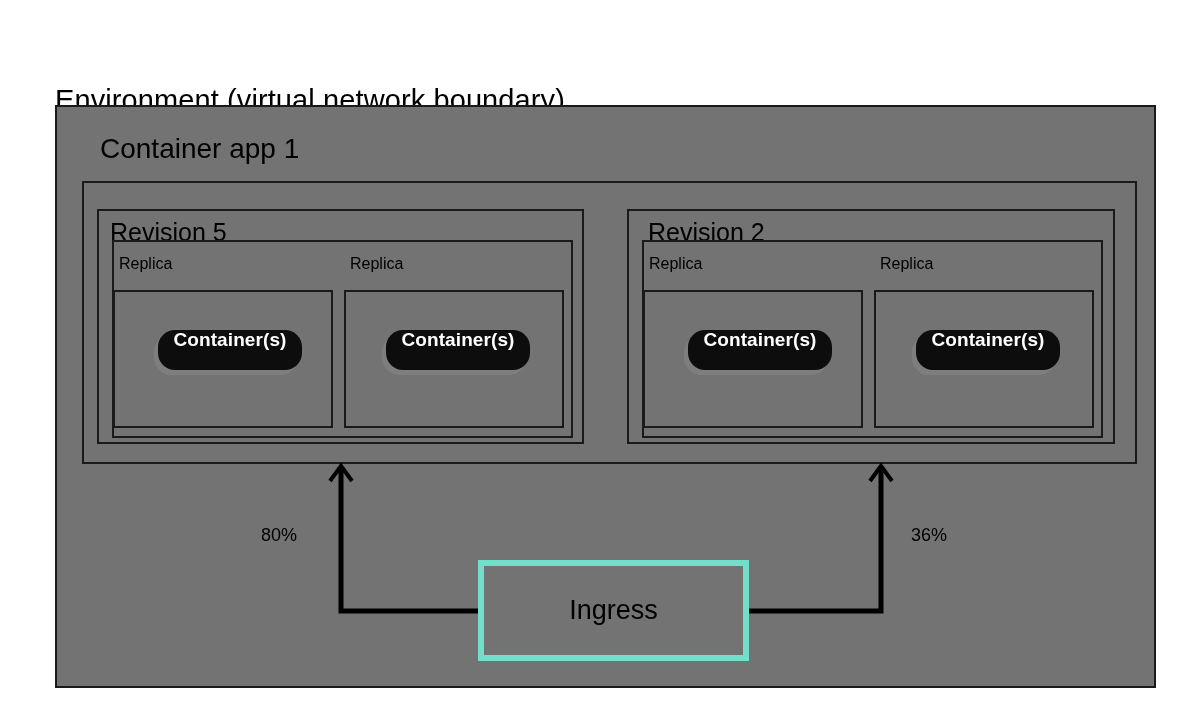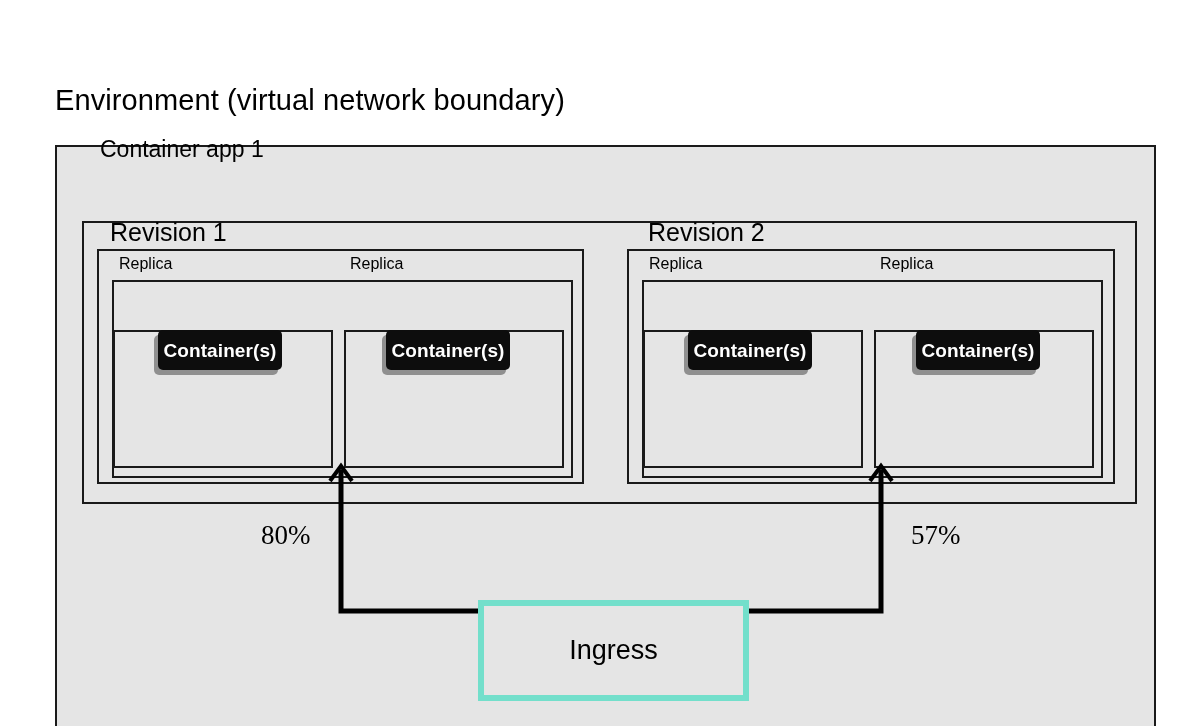--- a/index.html
+++ b/index.html
@@ -55,7 +55,7 @@
     position: absolute;
     left: 100px;
     top: 132px;
-    font-size: 23px;
+    font-size: 28px;
     line-height: 34px;
     font-weight: 400;
     white-space: nowrap;

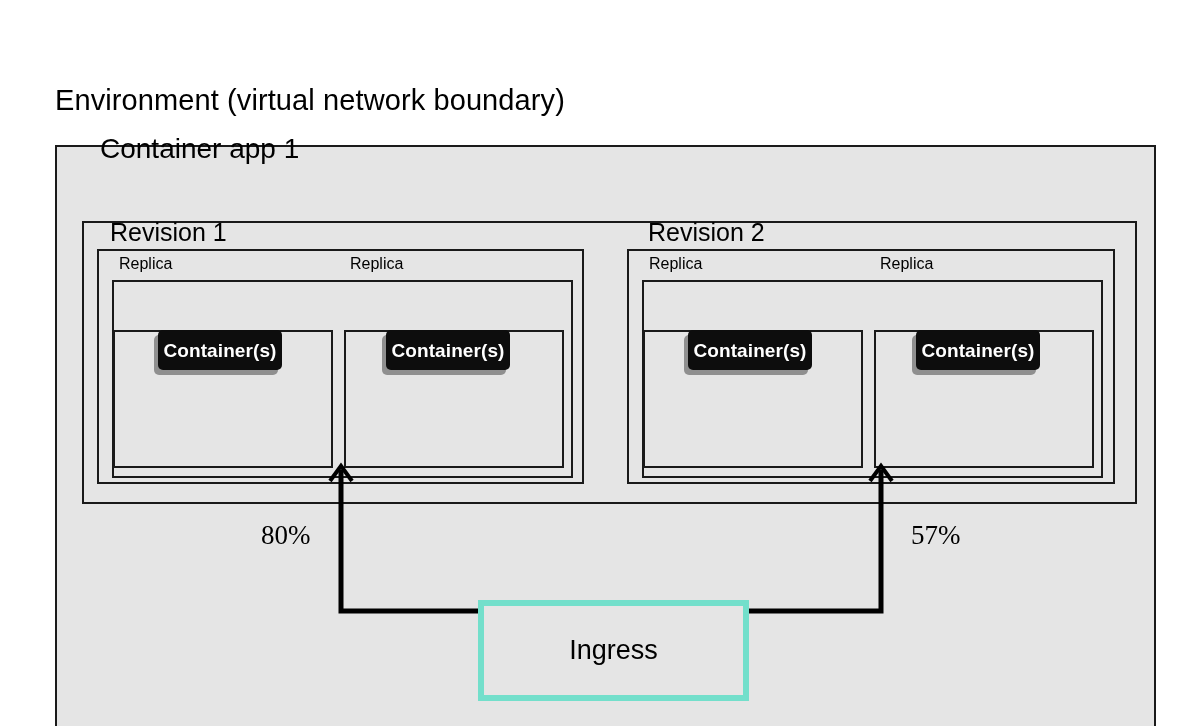--- a/index.html
+++ b/index.html
@@ -192,7 +192,7 @@
 <div class="box app-box"></div>
 
 <div class="box rev-box rev1"></div>
-<div class="rev-title rev1">Revision 1</div>
+<div class="rev-title rev1">Revision 5</div>
 <div class="box replica-group g1"></div>
 
 <div class="replica-label r1">Replica</div>

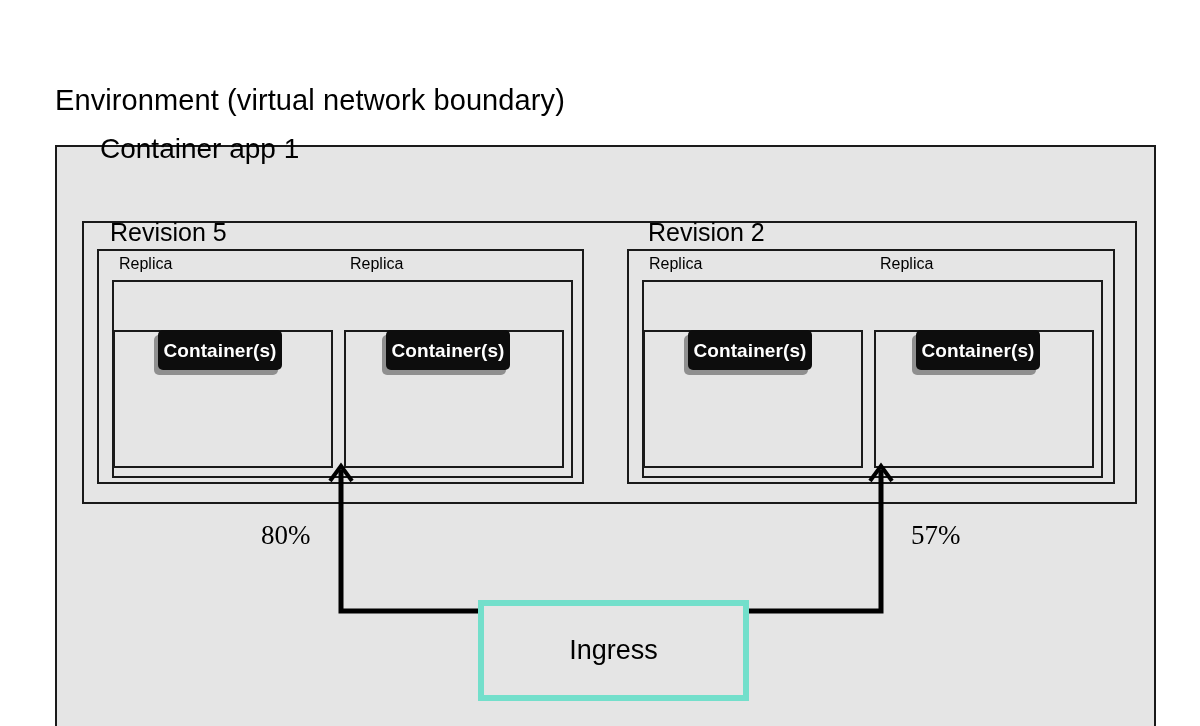--- a/index.html
+++ b/index.html
@@ -118,13 +118,13 @@
   .container-pill {
     position: absolute;
     top: 330px;
-    width: 124px;
+    width: 144px;
     height: 40px;
     background: #0d0d0d;
-    border-radius: 5px;
+    border-radius: 17px;
     box-shadow: -4px 5px 0 0 rgba(128,128,128,0.85);
     display: flex;
-    align-items: center;
+    align-items: flex-start;
     justify-content: center;
   }
   .container-pill span {

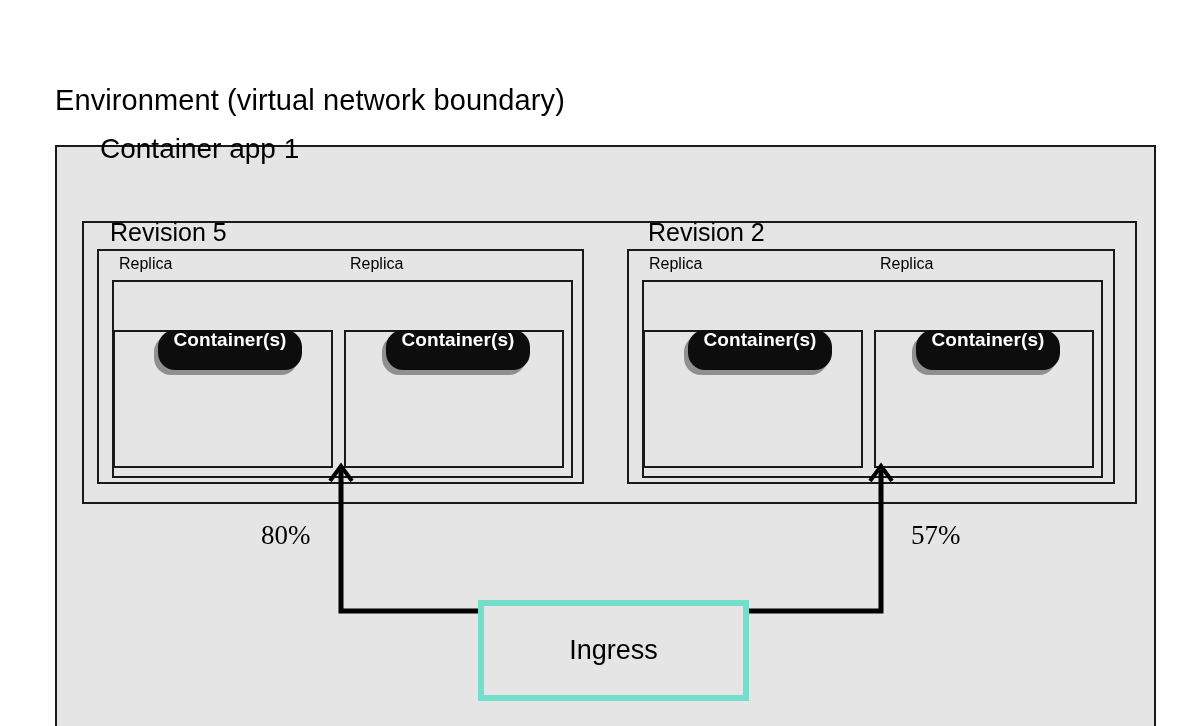--- a/index.html
+++ b/index.html
@@ -171,11 +171,10 @@
   
   .pct {
     position: absolute;
-    font-size: 27px;
+    font-size: 18px;
     line-height: 34px;
     font-weight: 400;
     white-space: nowrap;
-    font-family: Liberation Serif, serif;
   }
   .pct.left  { left: 261px; top: 518px; }
   .pct.right { left: 911px; top: 518px; }

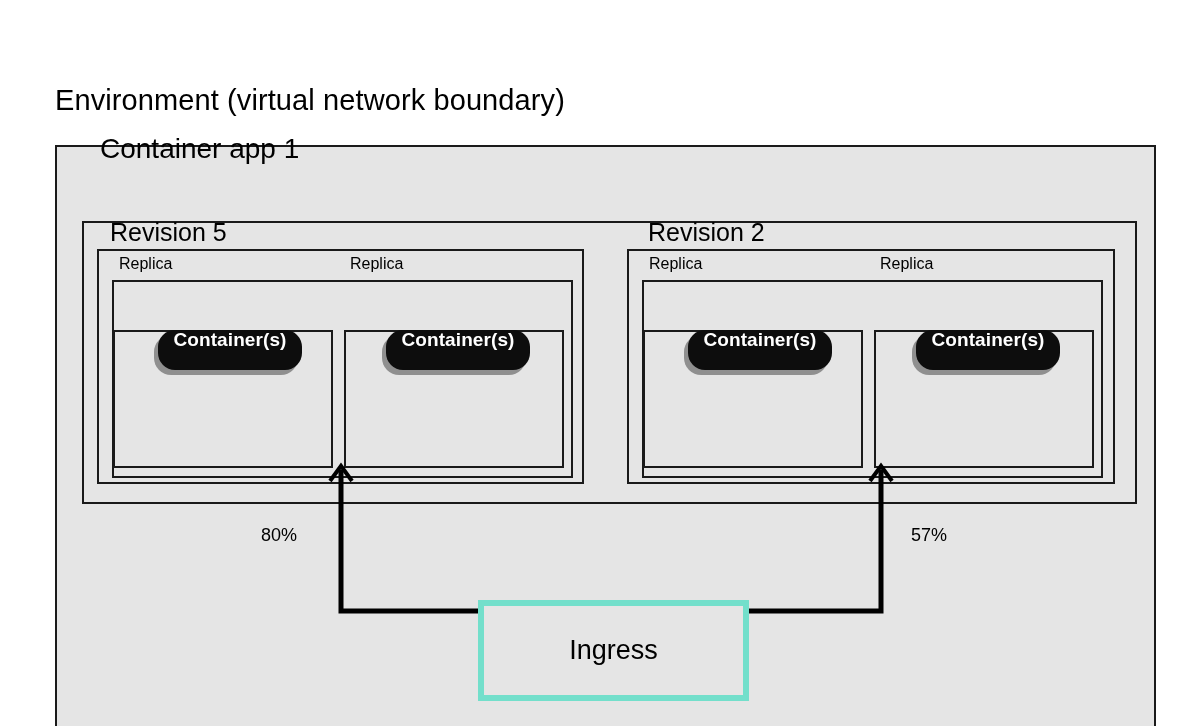--- a/index.html
+++ b/index.html
@@ -232,7 +232,7 @@
 </svg>
 
 <div class="pct left">80%</div>
-<div class="pct right">57%</div>
+<div class="pct right">36%</div>
 
 <div class="box ingress-box">
   <span>Ingress</span>

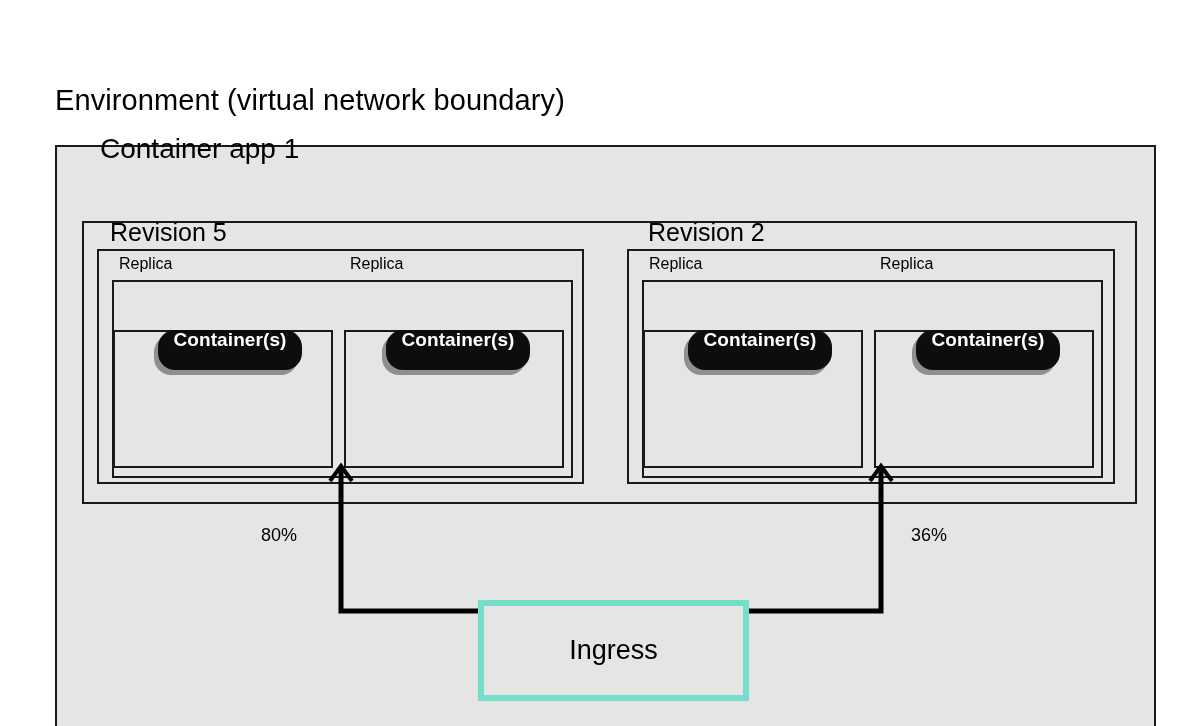--- a/index.html
+++ b/index.html
@@ -34,8 +34,7 @@
   .box {
     position: absolute;
     box-sizing: border-box;
-    background: #e5e5e5;
-    margin-top: 40px;
+    background: #737373;
   }
   .env-box {
     left: 55px;

